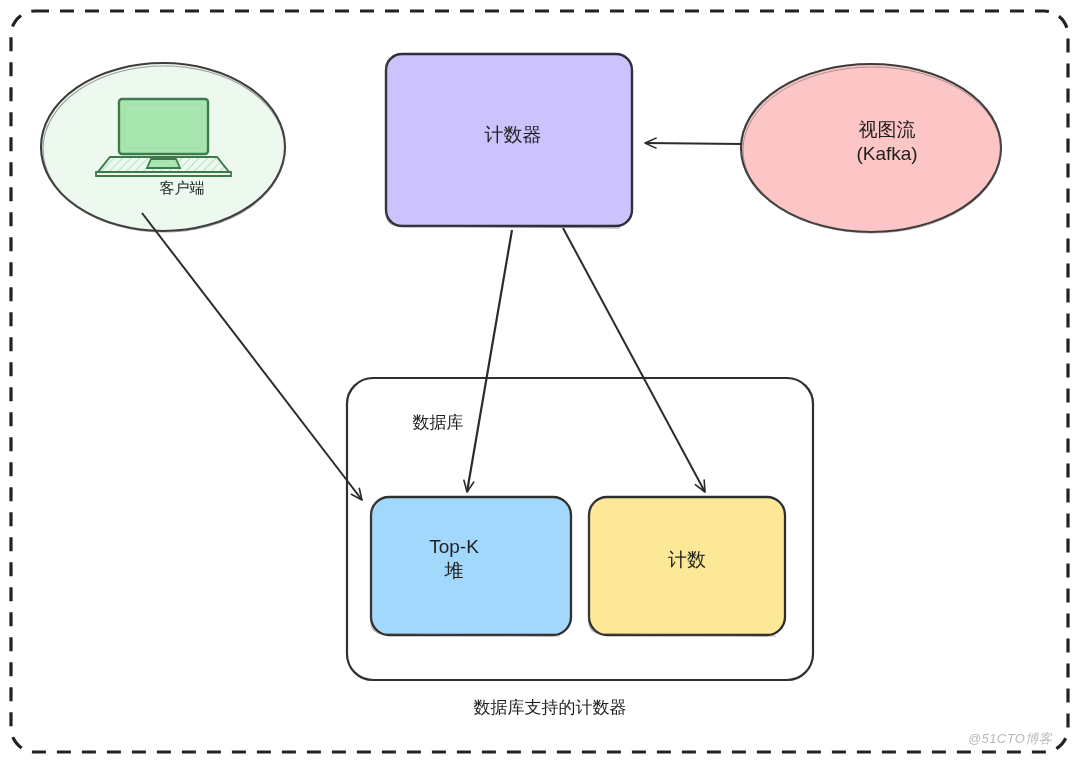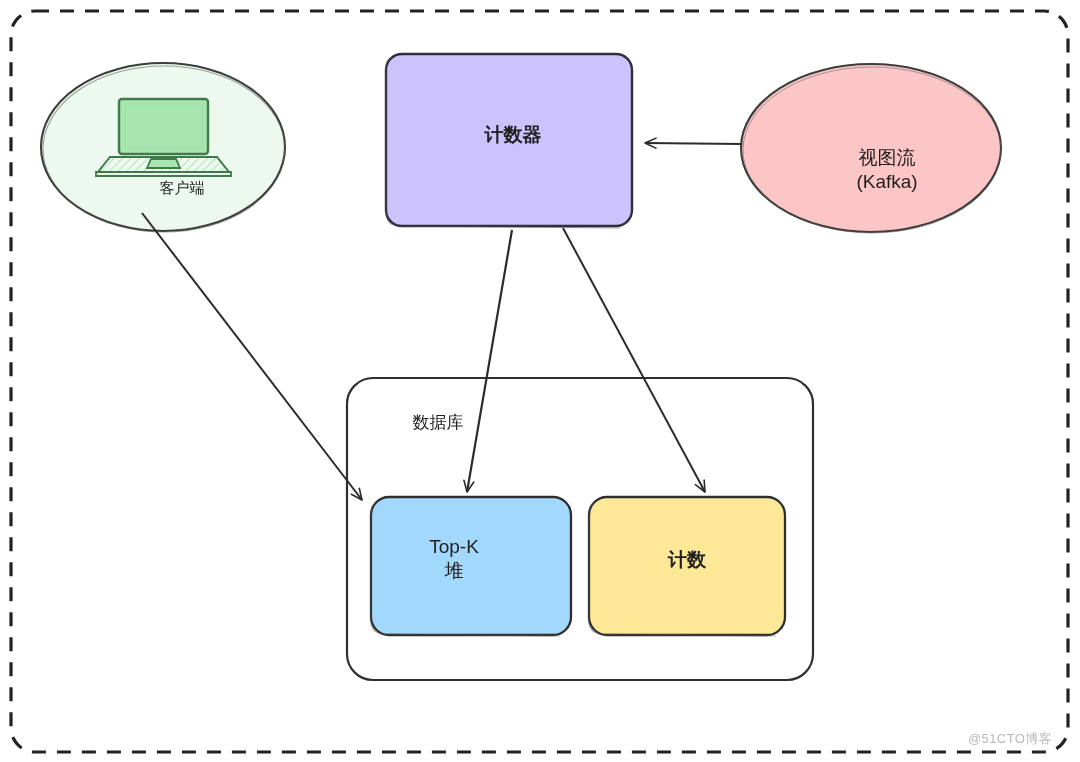--- a/index.html
+++ b/index.html
@@ -38,7 +38,7 @@
     font-family: "Liberation Sans", "DejaVu Sans", sans-serif;
   }
   .lbl-client   { left: 60px;  top: 178px; width: 244px; font-size: 15px; }
-  .lbl-counter  { left: 385px; top: 123px; width: 256px; font-size: 19px; font-weight: bold; }
+  .lbl-counter  { left: 385px; top: 123px; width: 256px; font-size: 19px; }
   .lbl-stream   { left: 742px; top: 118px; width: 290px; font-size: 19px; margin-top: 28px; }
   .lbl-db       { left: 378px; top: 412px; width: 120px; font-size: 17px; text-align: center; }
   .lbl-topk     { left: 372px; top: 535px; width: 164px; font-size: 19px; }

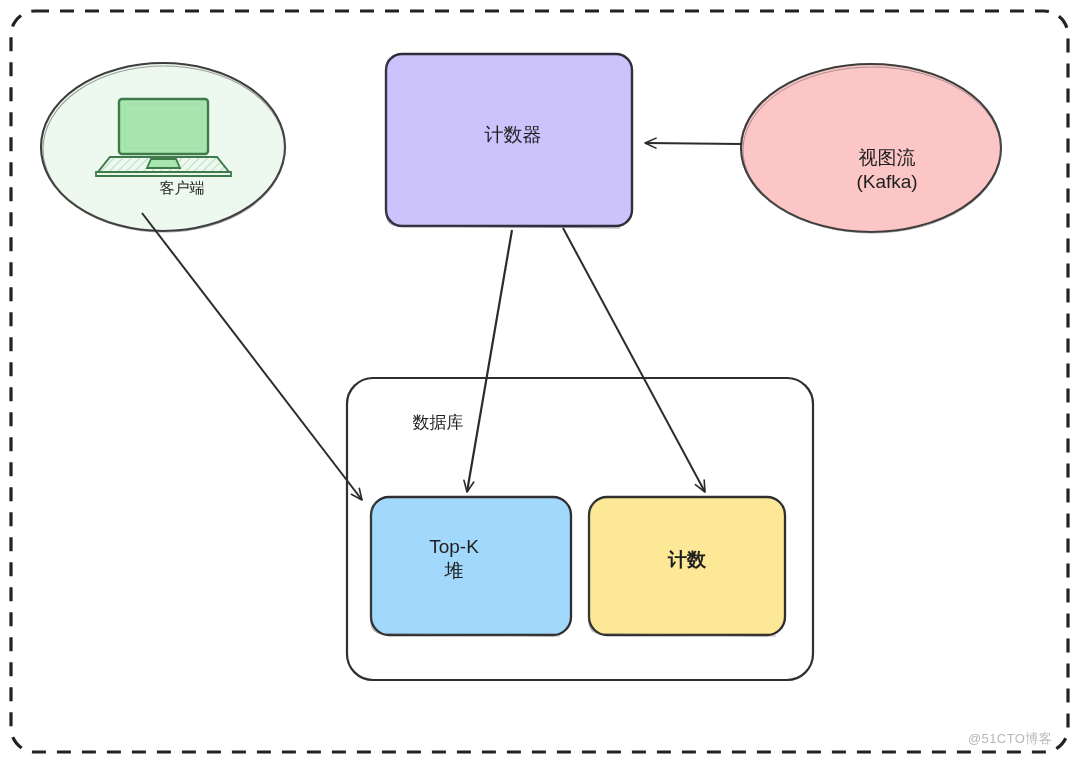--- a/index.html
+++ b/index.html
@@ -39,7 +39,7 @@
   }
   .lbl-client   { left: 60px;  top: 178px; width: 244px; font-size: 15px; }
   .lbl-counter  { left: 385px; top: 123px; width: 256px; font-size: 19px; }
-  .lbl-stream   { left: 742px; top: 118px; width: 290px; font-size: 19px; margin-top: 28px; }
+  .lbl-stream   { left: 742px; top: 118px; width: 290px; font-size: 19px; }
   .lbl-db       { left: 378px; top: 412px; width: 120px; font-size: 17px; text-align: center; }
   .lbl-topk     { left: 372px; top: 535px; width: 164px; font-size: 19px; }
   .lbl-count    { left: 590px; top: 548px; width: 194px; font-size: 19px; font-weight: bold; }

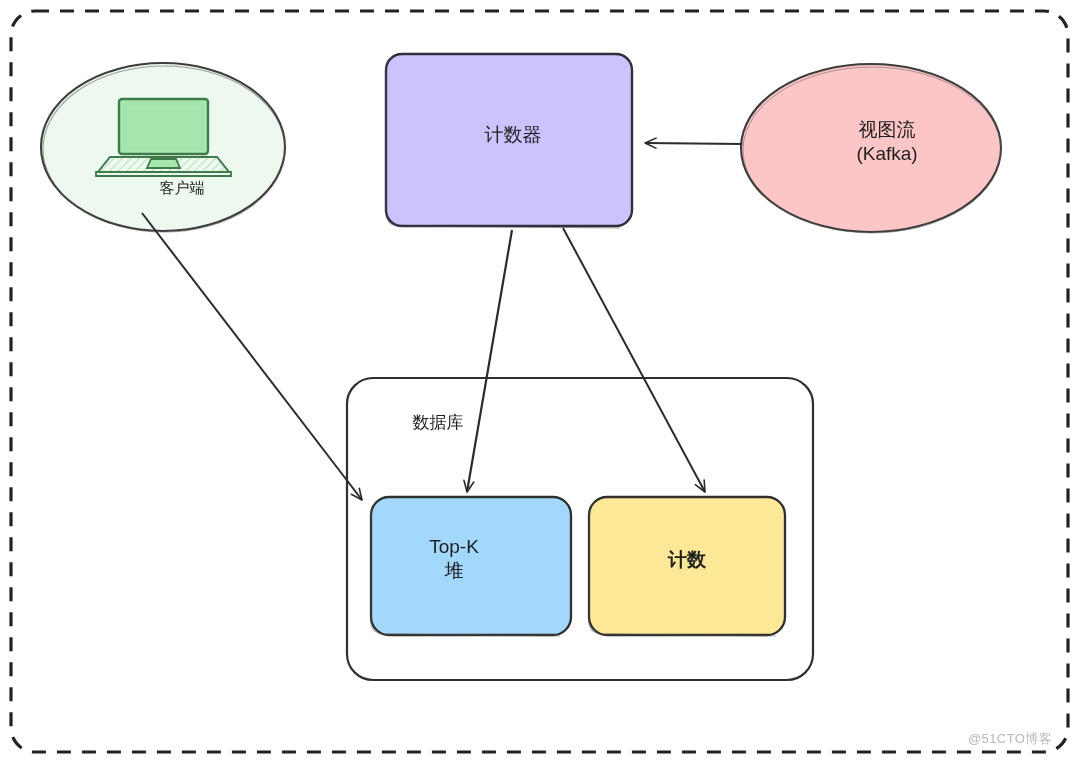--- a/index.html
+++ b/index.html
@@ -42,7 +42,7 @@
   .lbl-stream   { left: 742px; top: 118px; width: 290px; font-size: 19px; }
   .lbl-db       { left: 378px; top: 412px; width: 120px; font-size: 17px; text-align: center; }
   .lbl-topk     { left: 372px; top: 535px; width: 164px; font-size: 19px; }
-  .lbl-count    { left: 590px; top: 548px; width: 194px; font-size: 19px; font-weight: bold; }
+  .lbl-count    { left: 590px; top: 548px; width: 194px; font-size: 19px; }
   .lbl-caption  { left: 380px; top: 697px; width: 340px; font-size: 17px; }
   .watermark {
     position: absolute;

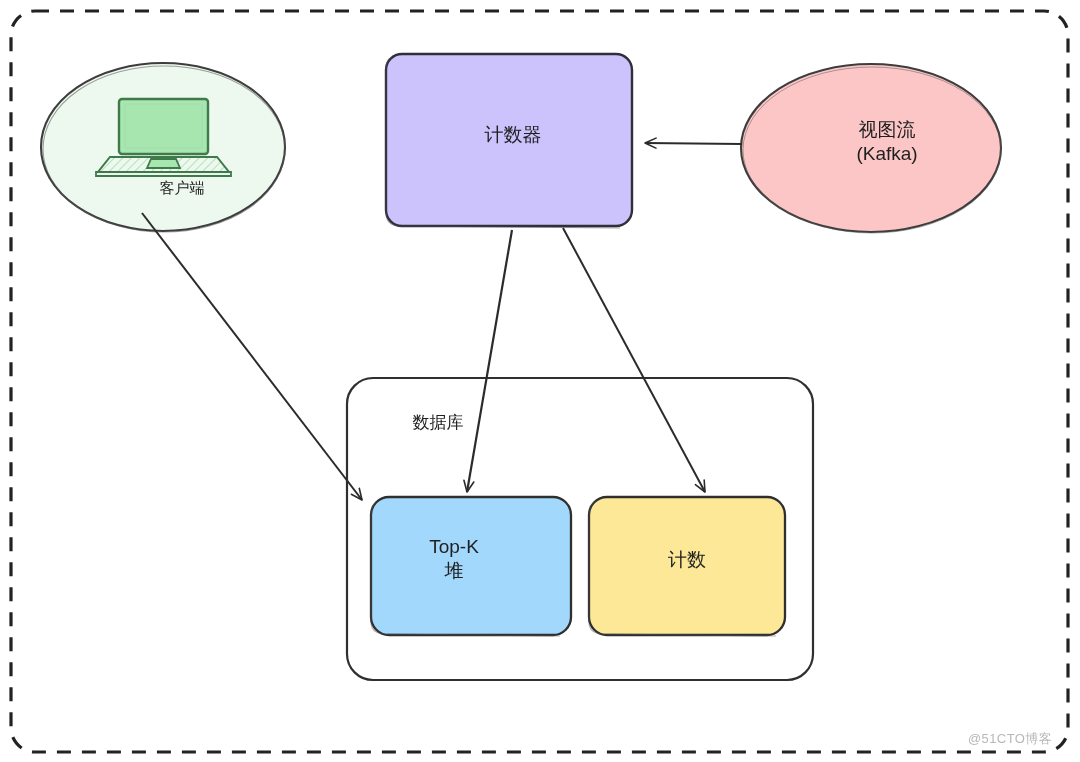--- a/index.html
+++ b/index.html
@@ -131,6 +131,7 @@
 
   <div class="node-label lbl-count">计数</div>
 
+  <div class="node-label lbl-caption">数据库支持的计数器</div>
 
   <div class="watermark">@51CTO博客</div>
 

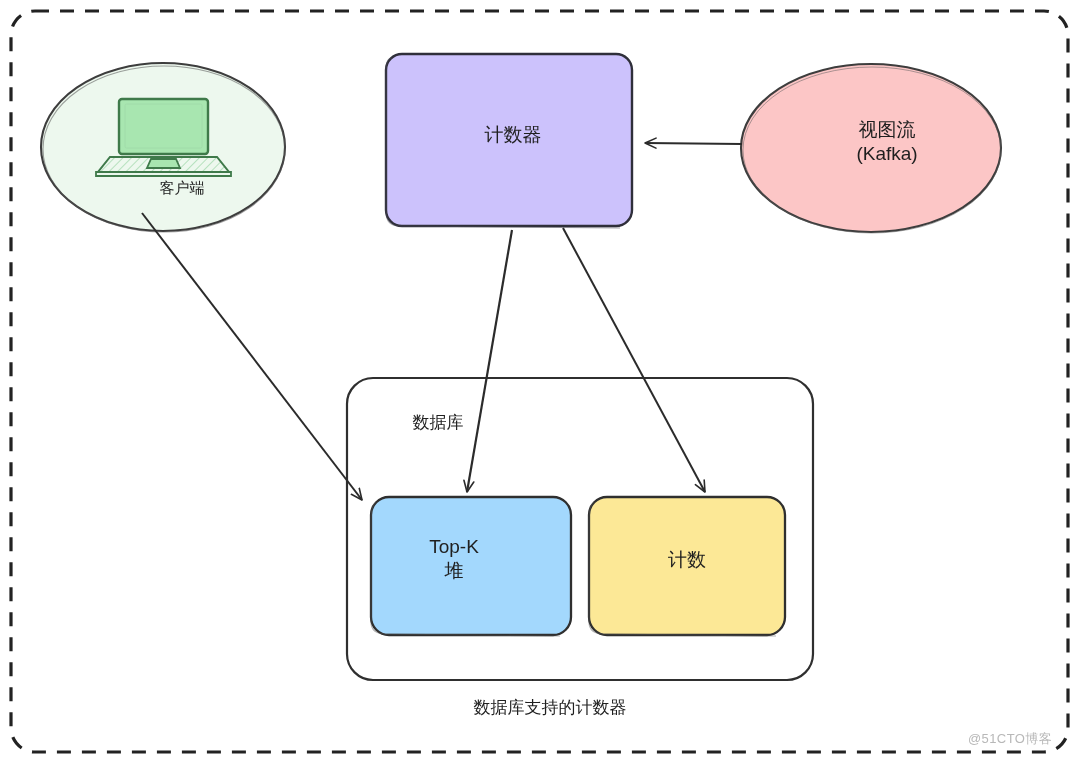--- a/index.html
+++ b/index.html
@@ -52,6 +52,7 @@
     color: #b8b8b8;
     letter-spacing: 0.4px;
     font-family: "Liberation Sans", "DejaVu Sans", sans-serif;
+    font-style: italic;
   }
 </style>
 </head>

